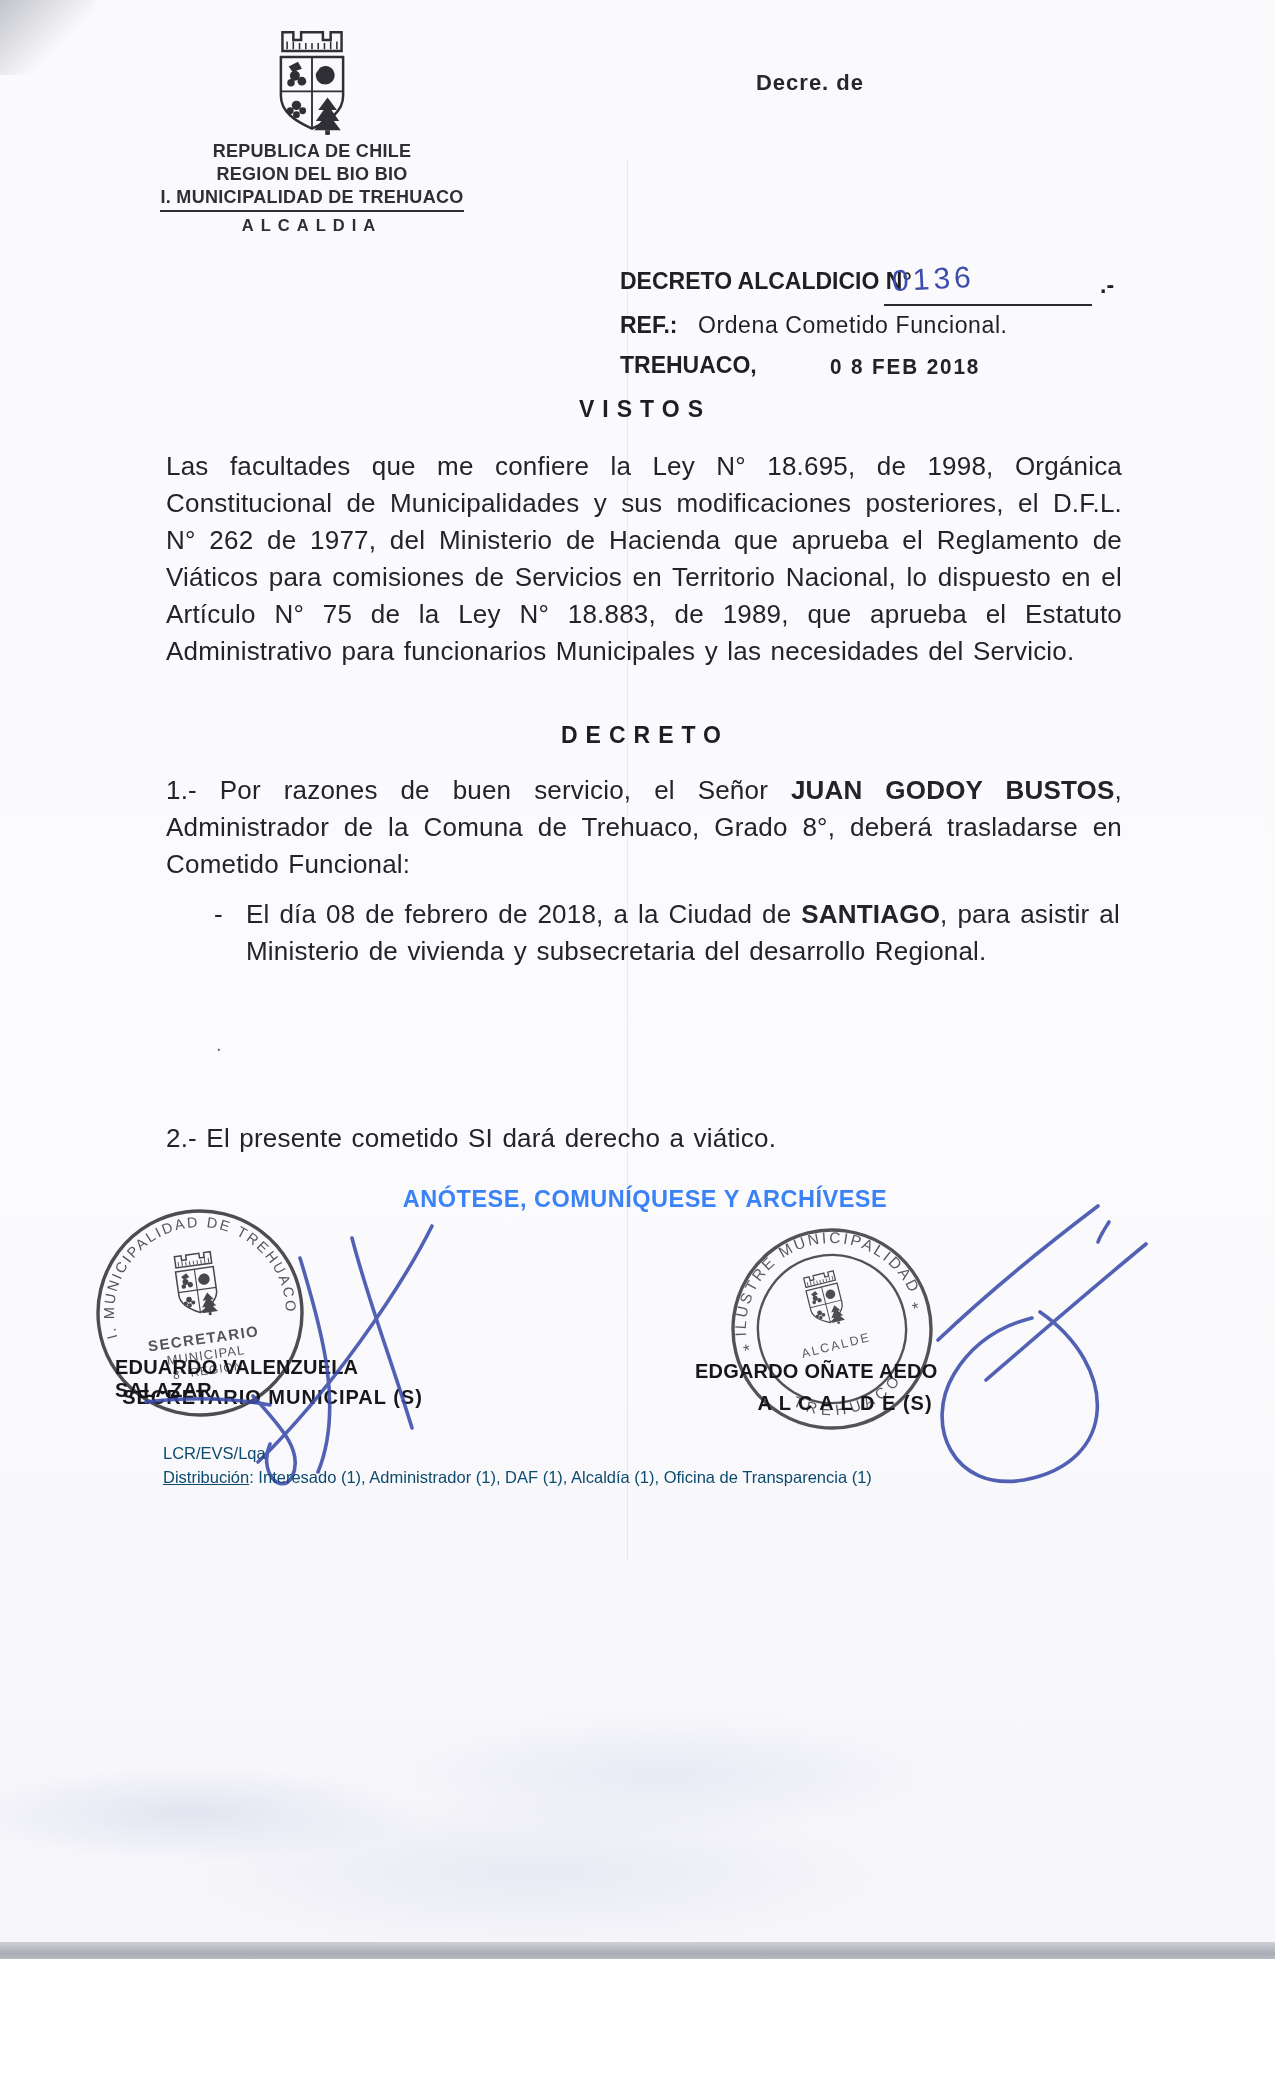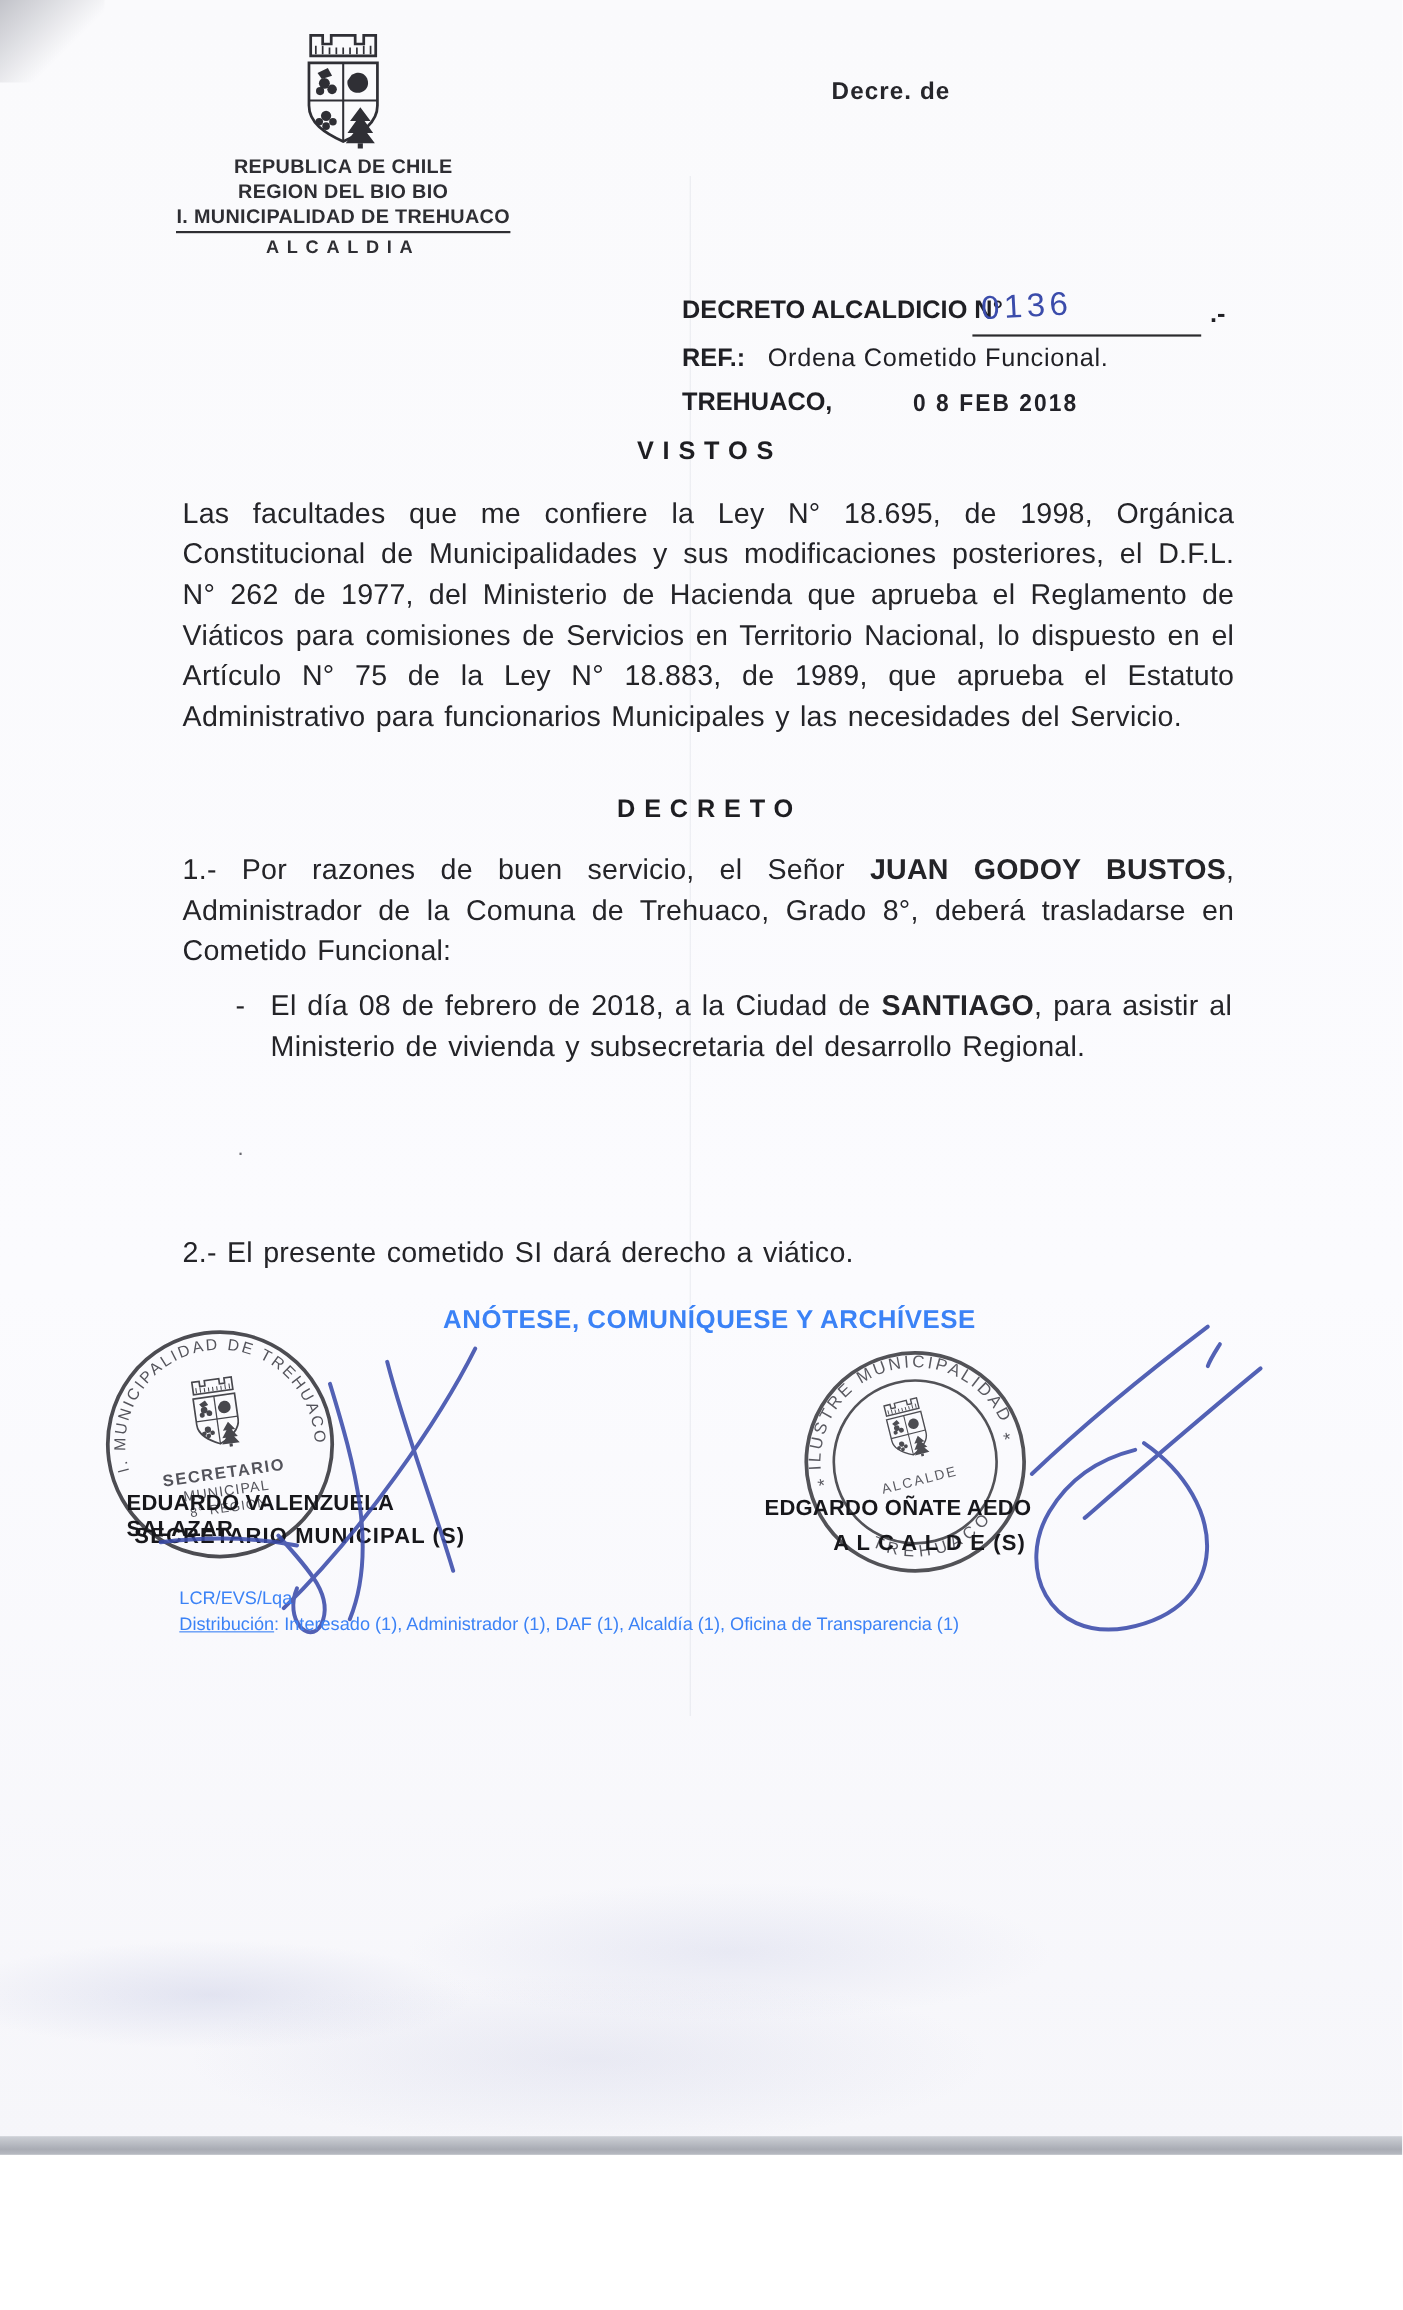--- a/index.html
+++ b/index.html
@@ -36,7 +36,7 @@
   .date-stamp{font-size:22px;font-weight:bold;letter-spacing:2px;color:#222228;transform:scaleX(.94);transform-origin:left;}
   .sig-name{font-weight:bold;font-size:20px;color:#17171b;letter-spacing:.2px;}
   .sig-title{font-weight:bold;font-size:20px;color:#17171b;text-align:center;letter-spacing:1px;}
-  .footer-small{font-size:16.5px;color:#3b82f6;}
+  .footer-small{font-size:16.5px;color:#0c4a6e;}
   .u{text-decoration:underline;}
   svg{display:block;}
   .stamp-ink text, .stamp-ink textPath{fill:#3d3d45;}

